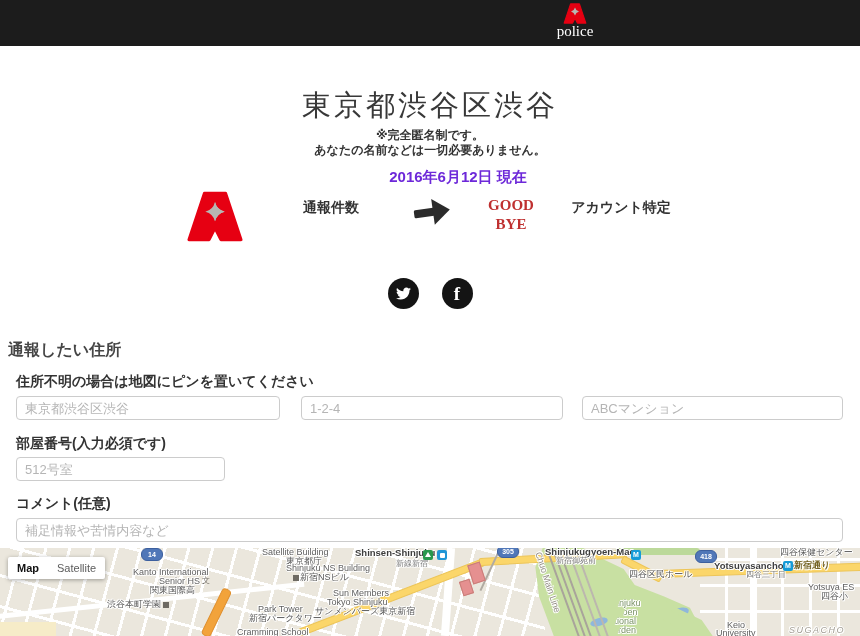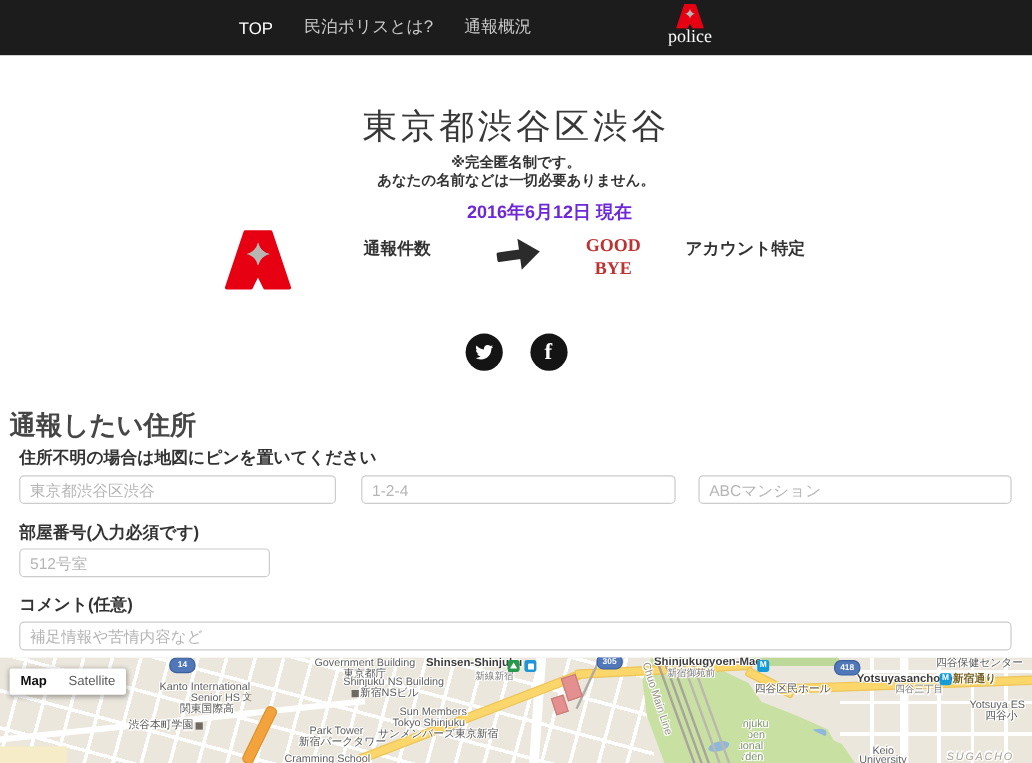--- a/index.html
+++ b/index.html
@@ -119,11 +119,6 @@
 <body>
 
 <div class="nav">
-  <div class="nav-items">
-      <span class="nav-item active">TOP</span>
-      <span class="nav-item">民泊ポリスとは?</span>
-      <span class="nav-item">通報概況</span>
-    </div>
   <div class="nav-logo">
     <span>
       <svg width="24" height="21" viewBox="0 0 60 52">

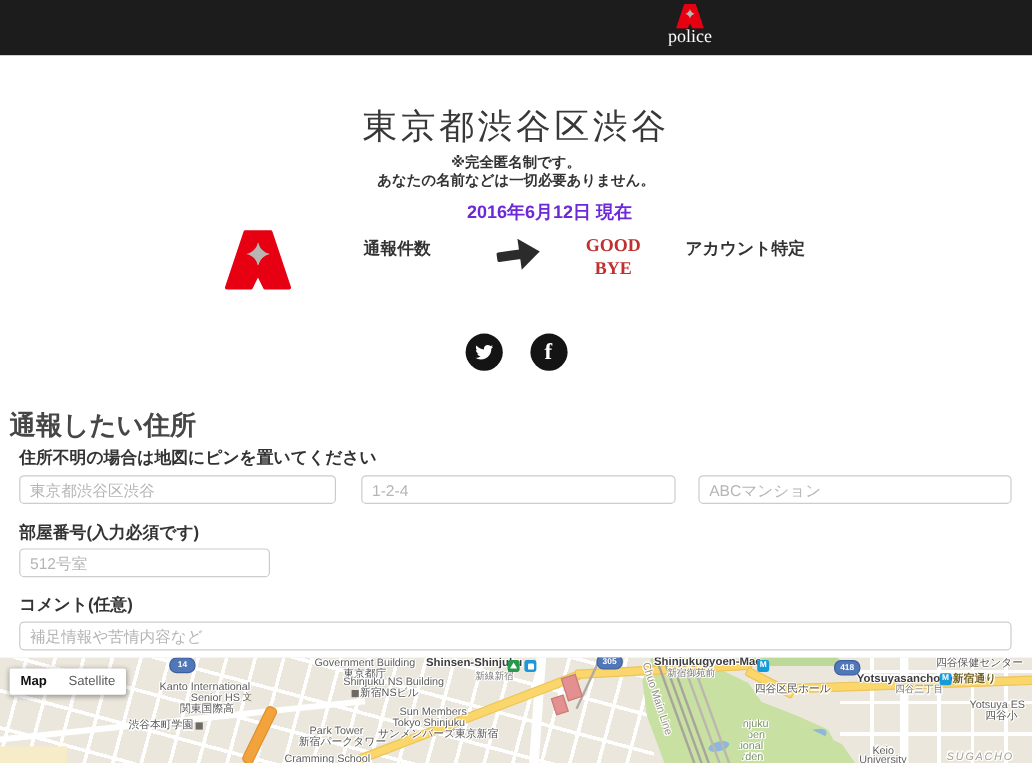--- a/index.html
+++ b/index.html
@@ -39,7 +39,7 @@
   .fb-f{color:#fff;font-family:"Liberation Serif","DejaVu Serif",serif;font-weight:bold;font-size:19px;line-height:29px;}
 
   
-  .section-title{position:absolute;left:8px;top:340px;margin:0;font-size:22px;font-weight:bold;color:#464646;}
+  .section-title{position:absolute;left:8px;top:340px;margin:0;font-size:16px;font-weight:bold;color:#464646;}
   .form-label{position:absolute;left:16px;font-size:14px;font-weight:bold;color:#333;white-space:nowrap;}
   .lab-hint{top:373px;} .lab-room{top:435px;} .lab-comment{top:495px;}
   input.ti{position:absolute;height:22px;border:1px solid #ccc;border-radius:4px;

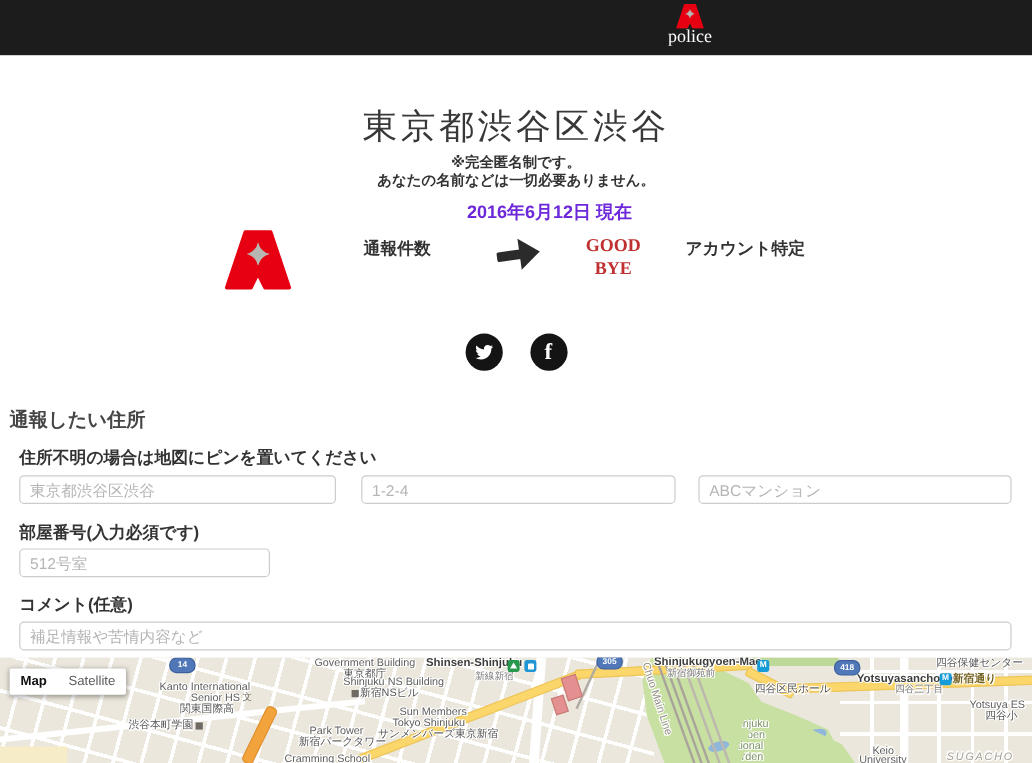--- a/index.html
+++ b/index.html
@@ -216,7 +216,7 @@
   <div class="stn stn2"></div>
 
   <div>
-      <span class="ml en" style="left: 262px; top: 0px;">Government Building</span>
+      <span class="ml en" style="left: 262px; top: 0px;">Satellite Building</span>
       <span class="ml jp" style="left: 286px; top: 9px;">東京都庁</span>
       <span class="ml en" style="left: 133px; top: 20px;">Kanto International</span>
       <span class="ml en" style="left: 159px; top: 29px;">Senior HS</span>

